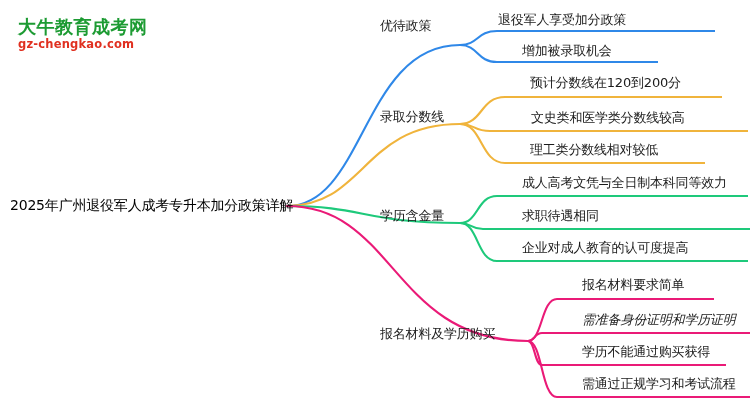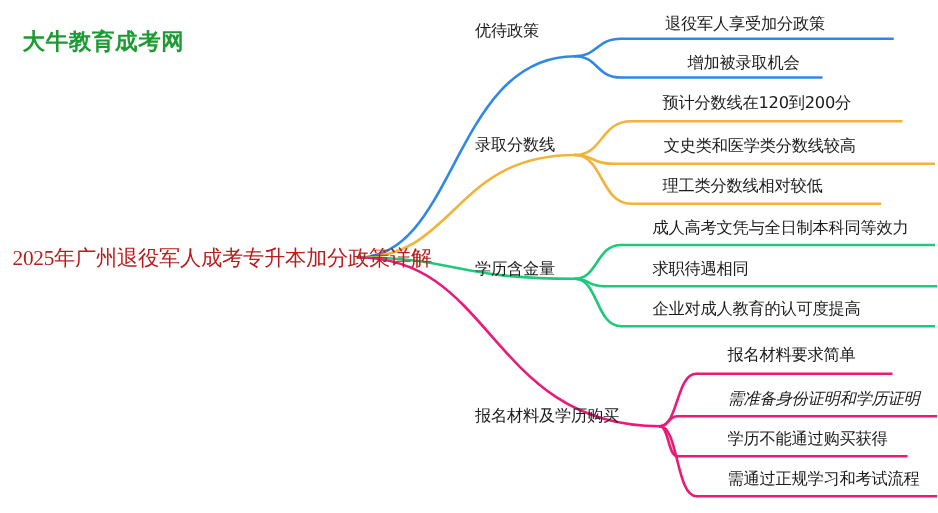--- a/index.html
+++ b/index.html
@@ -143,7 +143,7 @@
 
   <div id="root-label" class="node-label" style="left: 10px; top: 198px;">2025年广州退役军人成考专升本加分政策详解</div>
   <div id="labels-layer">
-      <div class="node-label leaf-label" style="left: 532px; top: 13px;">退役军人享受加分政策</div>
+      <div class="node-label leaf-label" style="left: 498px; top: 13px;">退役军人享受加分政策</div>
       <div class="node-label leaf-label" style="left: 522px; top: 44px; margin-left: 28px;">增加被录取机会</div>
       <div class="node-label topic-label" style="left: 380px; top: 19px;">优待政策</div>
       <div class="node-label leaf-label" style="left: 530px; top: 76px; text-align: center;">预计分数线在120到200分</div>

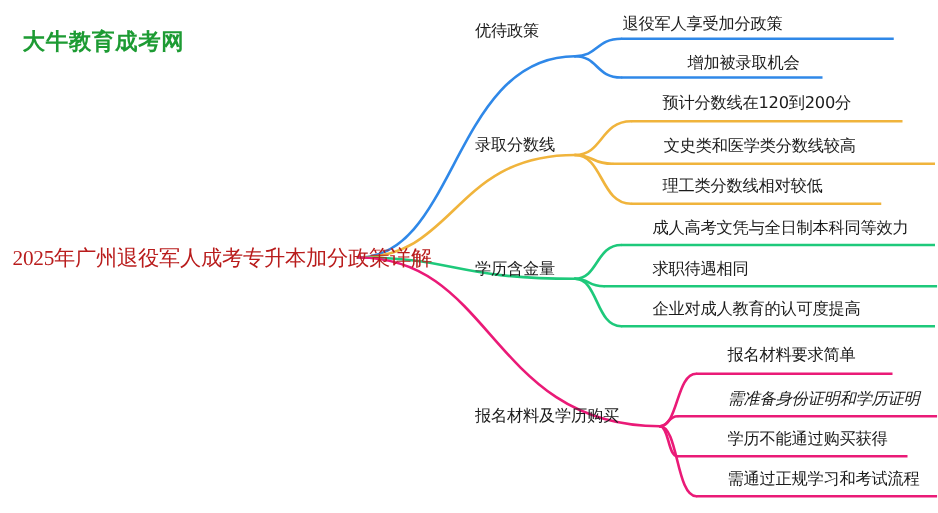--- a/index.html
+++ b/index.html
@@ -105,6 +105,7 @@
   <div id="logo">
     <div id="logo-text-wrap">
       <div id="logo-title">大牛教育成考网</div>
+      <div id="logo-sub">gz-chengkao.com</div>
     </div>
   </div>
 

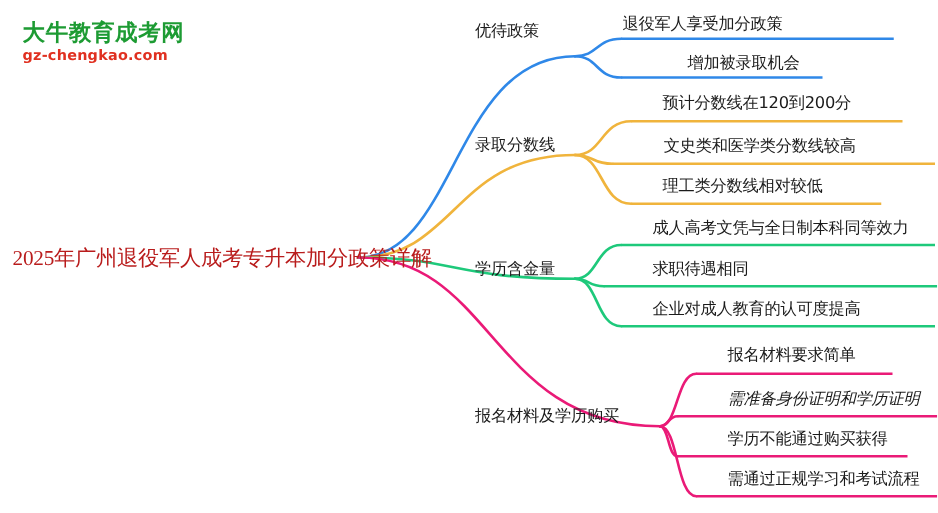--- a/index.html
+++ b/index.html
@@ -145,7 +145,7 @@
   <div id="root-label" class="node-label" style="left: 10px; top: 198px;">2025年广州退役军人成考专升本加分政策详解</div>
   <div id="labels-layer">
       <div class="node-label leaf-label" style="left: 498px; top: 13px;">退役军人享受加分政策</div>
-      <div class="node-label leaf-label" style="left: 522px; top: 44px; margin-left: 28px;">增加被录取机会</div>
+      <div class="node-label leaf-label" style="left: 522px; top: 44px;">增加被录取机会</div>
       <div class="node-label topic-label" style="left: 380px; top: 19px;">优待政策</div>
       <div class="node-label leaf-label" style="left: 530px; top: 76px; text-align: center;">预计分数线在120到200分</div>
       <div class="node-label leaf-label" style="left: 531px; top: 111px;">文史类和医学类分数线较高</div>

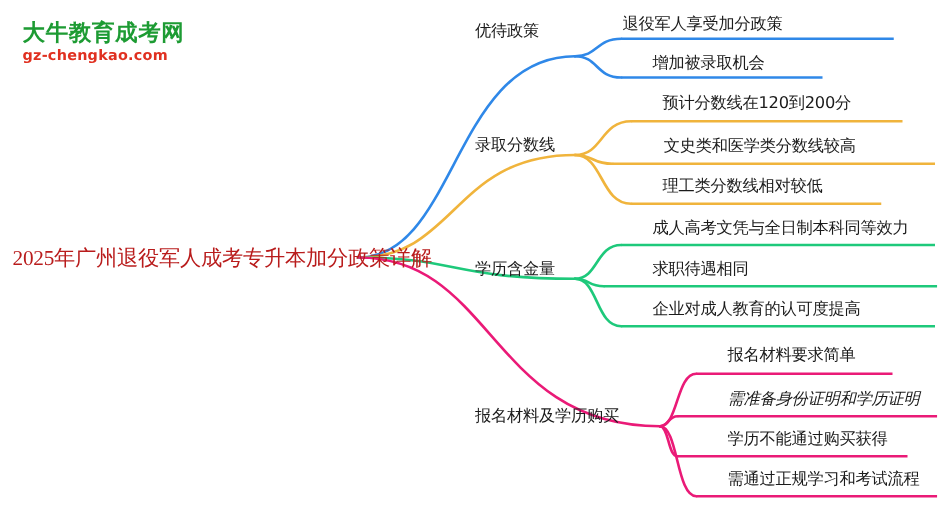--- a/index.html
+++ b/index.html
@@ -81,10 +81,9 @@
     line-height: 1;
   }
   #root-label {
-    font-size: 17px;
-    color: #b91c1c;
+    font-size: 14px;
+    color: #000000;
     letter-spacing: -0.2px;
-    font-family: Liberation Serif, serif;
   }
   .topic-label {
     font-size: 13px;

